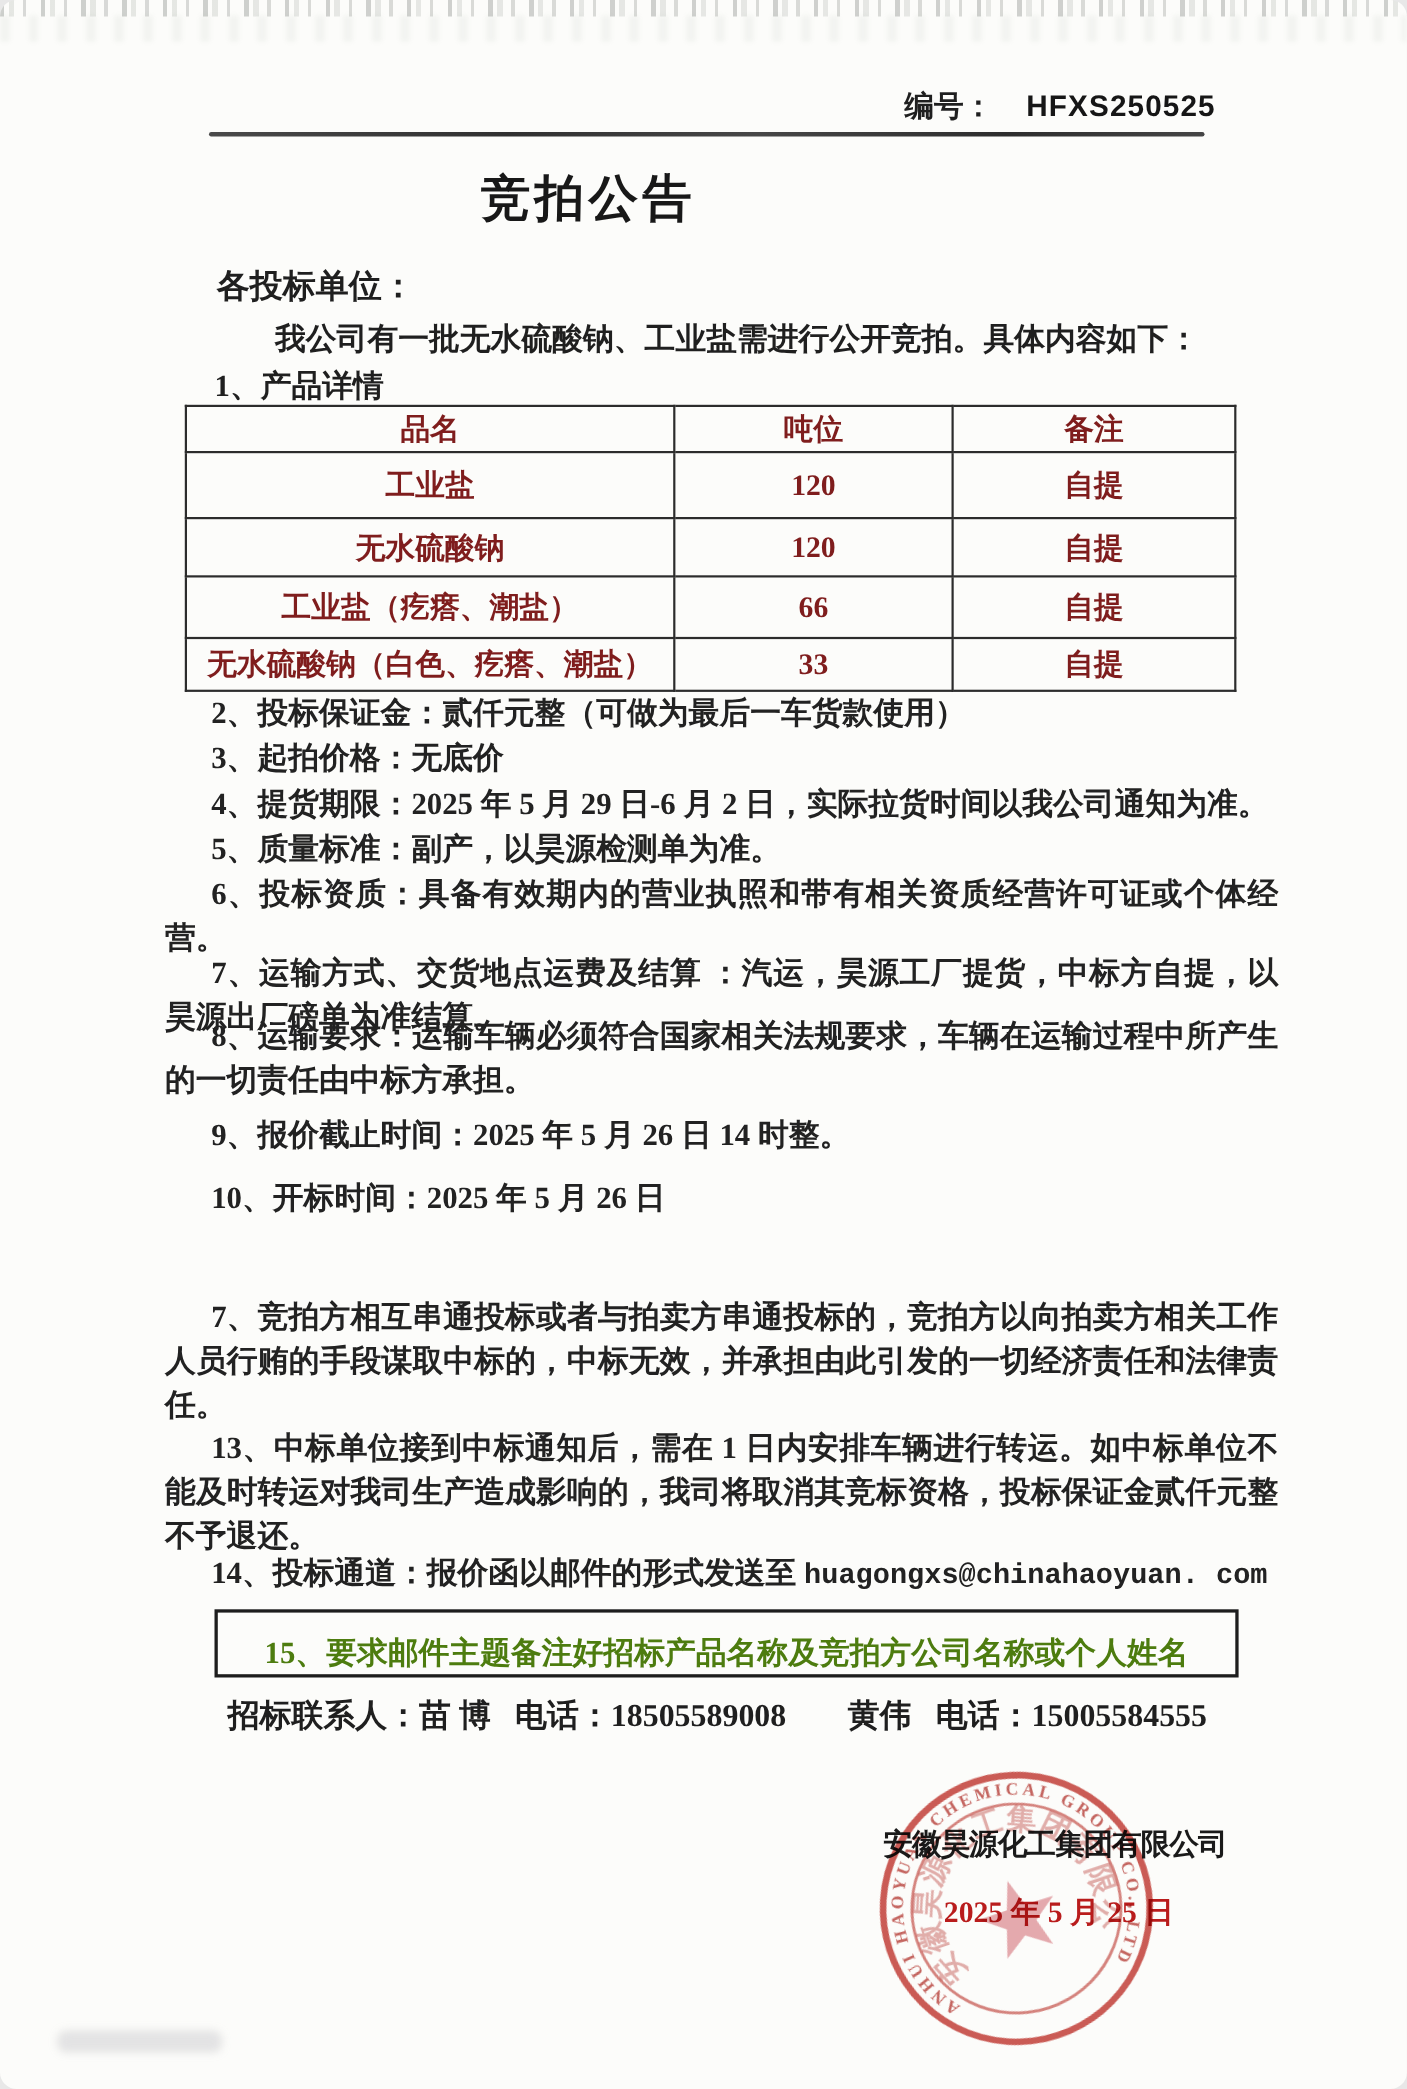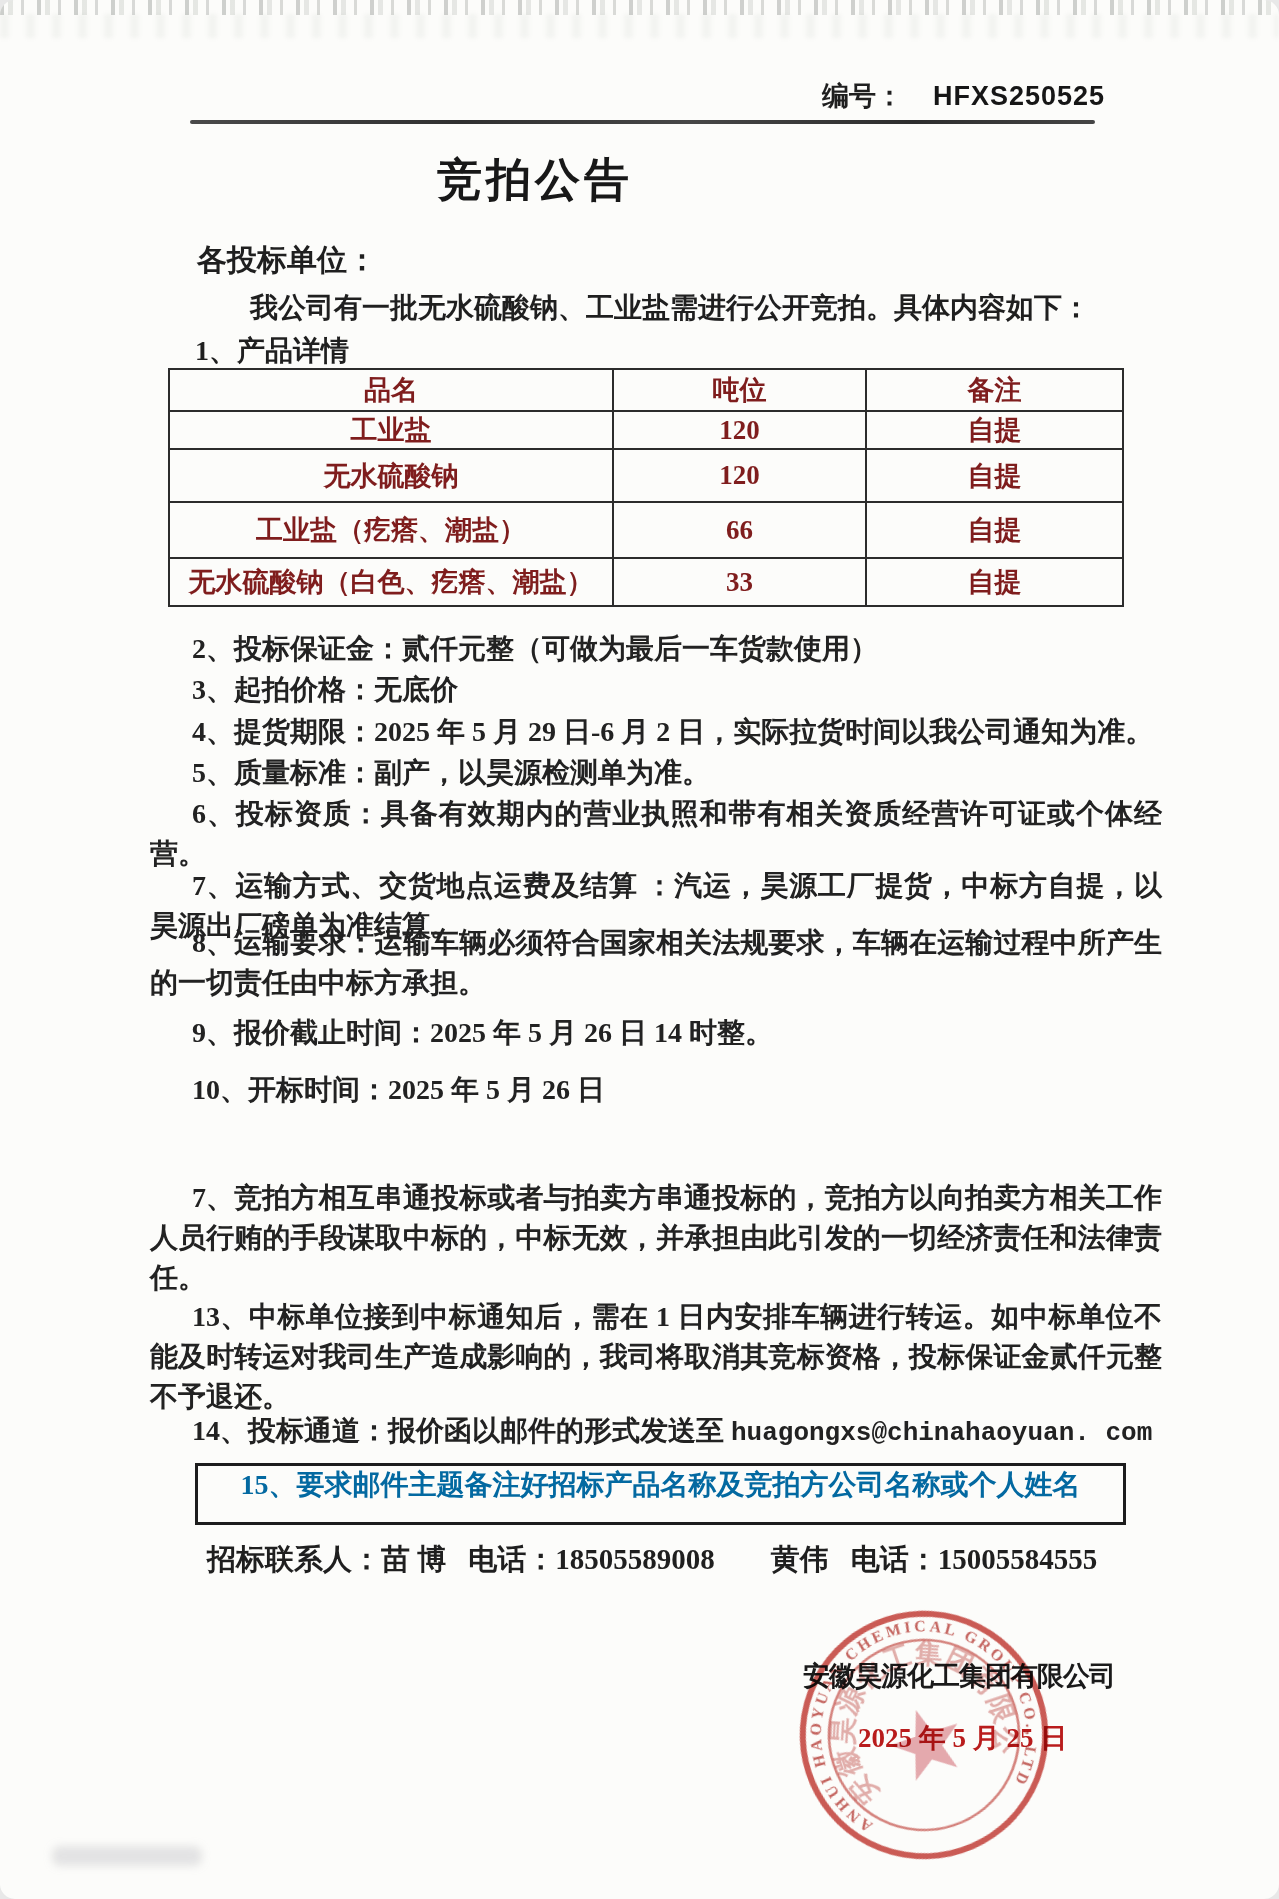--- a/index.html
+++ b/index.html
@@ -63,7 +63,7 @@
     padding:0;
   }
   .col-name{width:444px;} .col-ton{width:253px;} .col-note{width:257px;}
-  tr.h-row{height:42px;} tr.r1{height:38px;} tr.r2{height:53px;} tr.r3{height:56px;} tr.r4{height:48px;}
+  tr.h-row{height:42px;} tr.r1{height:60px;} tr.r2{height:53px;} tr.r3{height:56px;} tr.r4{height:48px;}
   
   .doc-item{
     position:absolute;left:150px;width:1012px;margin:0;

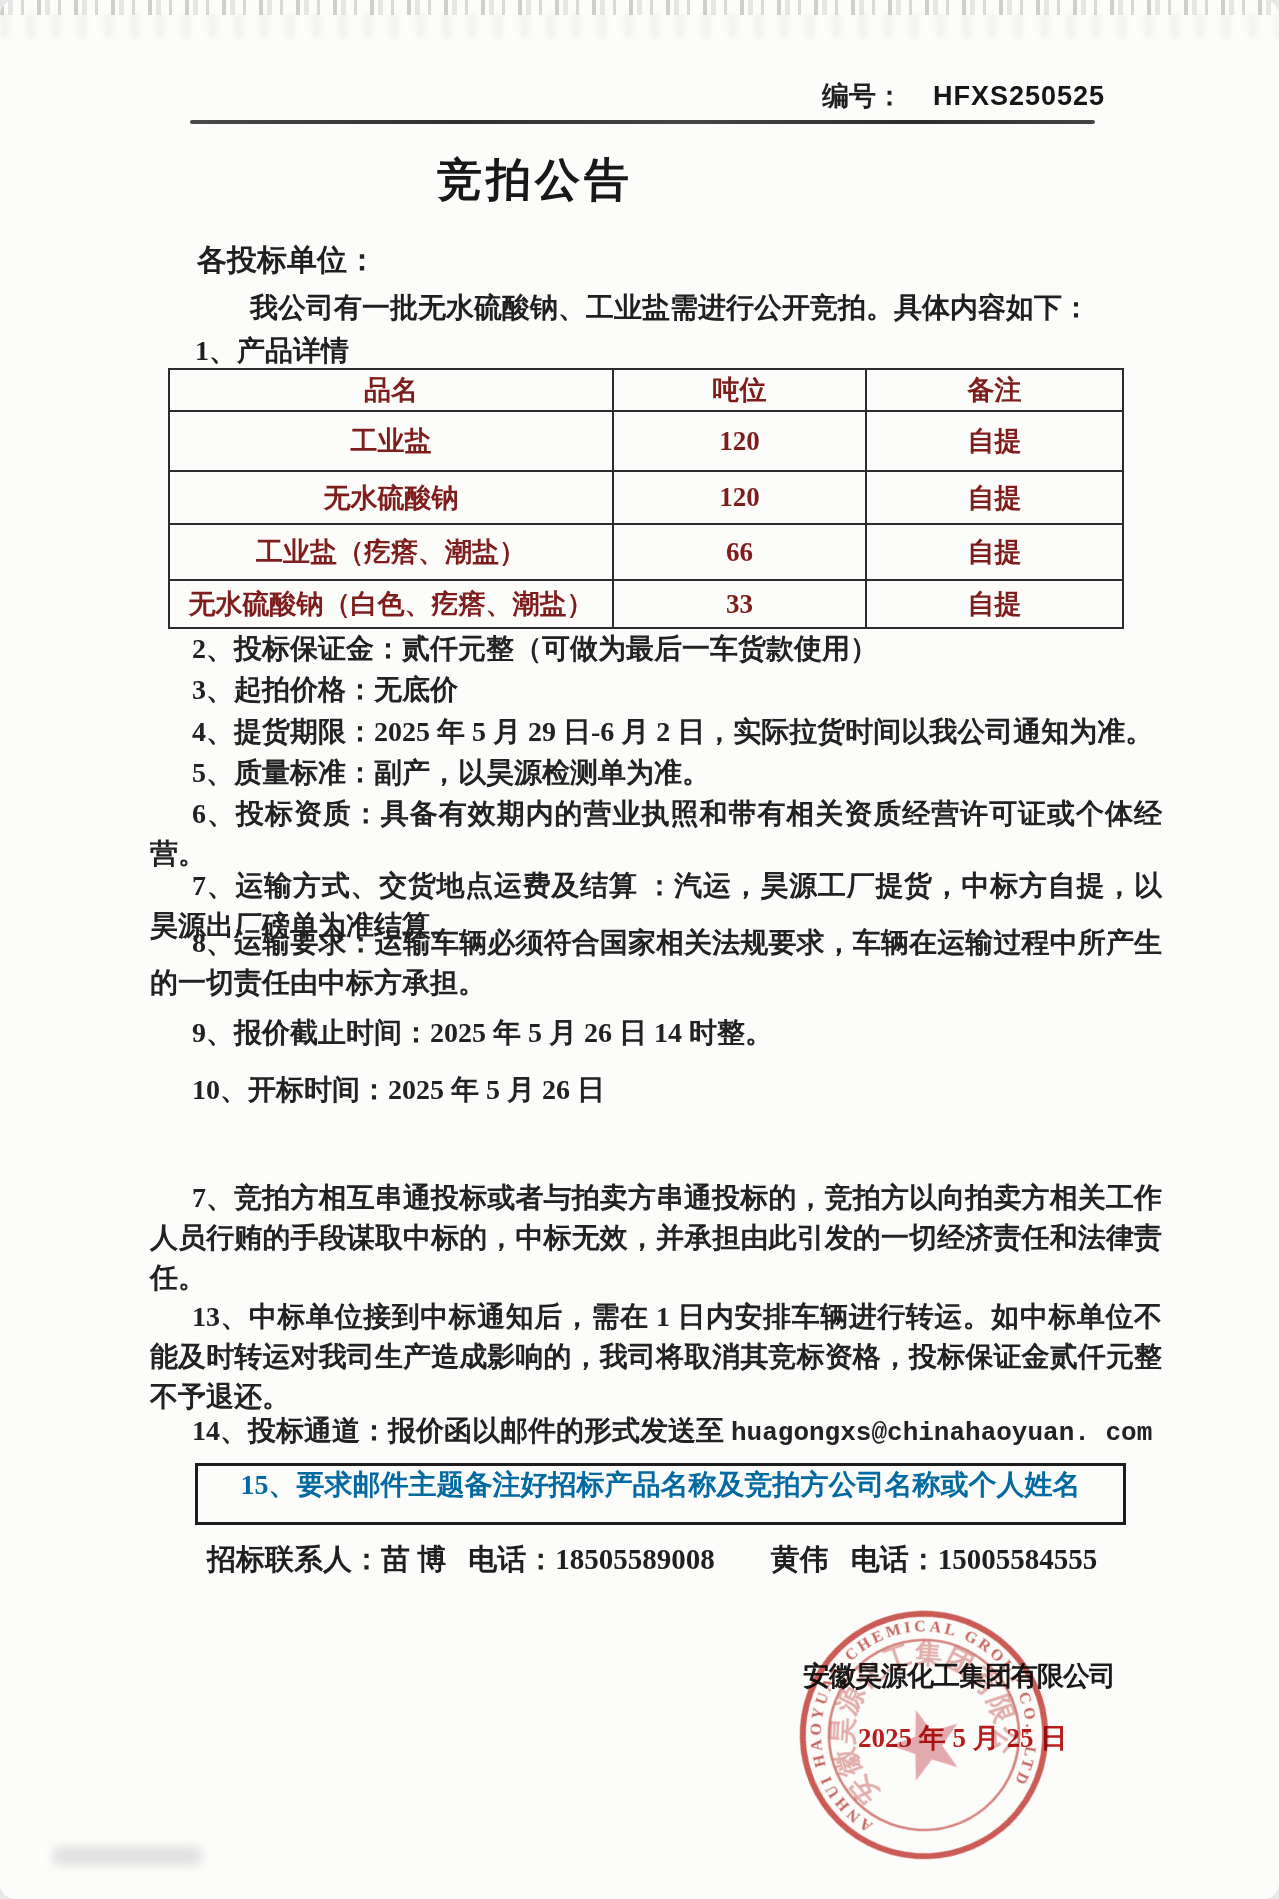--- a/index.html
+++ b/index.html
@@ -82,8 +82,8 @@
   .boxed{
     position:absolute;top:1463px;left:195px;width:925px;height:56px;
     border:3px solid #1d1d1d;
-    display:flex;align-items:flex-start;justify-content:center;
-    font-size:28px;font-weight:700;color:#0369a1;
+    display:flex;align-items:flex-end;justify-content:center;
+    font-size:28px;font-weight:700;color:#4d7c0f;
   }
   
   .contacts{position:absolute;top:1540px;left:207px;font-size:29px;font-weight:700;white-space:nowrap;color:#1f1f1f;}

